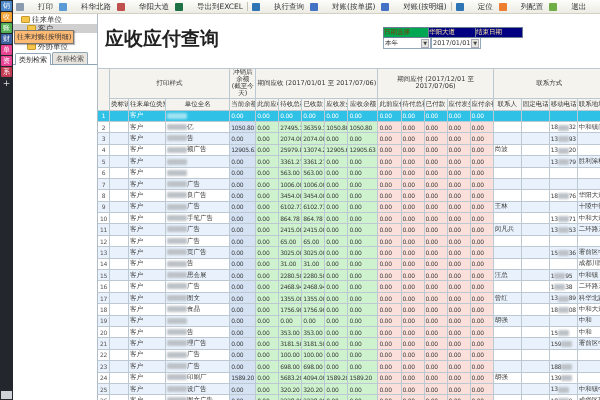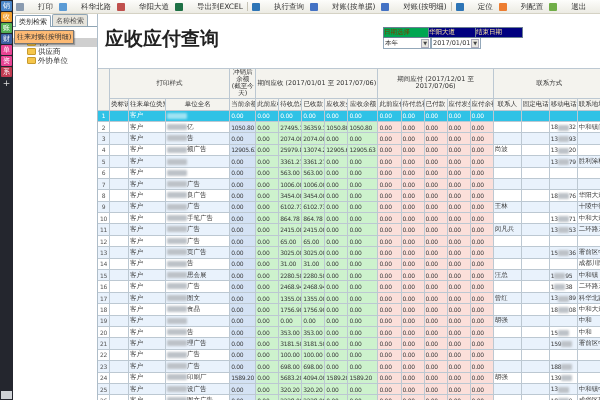--- a/index.html
+++ b/index.html
@@ -135,10 +135,6 @@
   </div>
 
 <div id="left-panel">
-  <div id="tabs">
-      <div class="tab active">类别检索</div>
-      <div class="tab inactive">名称检索</div>
-    </div>
   <div id="tree">
       <div class="tree-row">
         <span class="folder"></span>
@@ -156,6 +152,10 @@
         <span class="folder"></span>
         <span>外协单位</span>
       </div>
+    </div>
+  <div id="tabs">
+      <div class="tab active">类别检索</div>
+      <div class="tab inactive">名称检索</div>
     </div>
   <div id="tooltip">往来对账(按明细)</div>
 </div>

